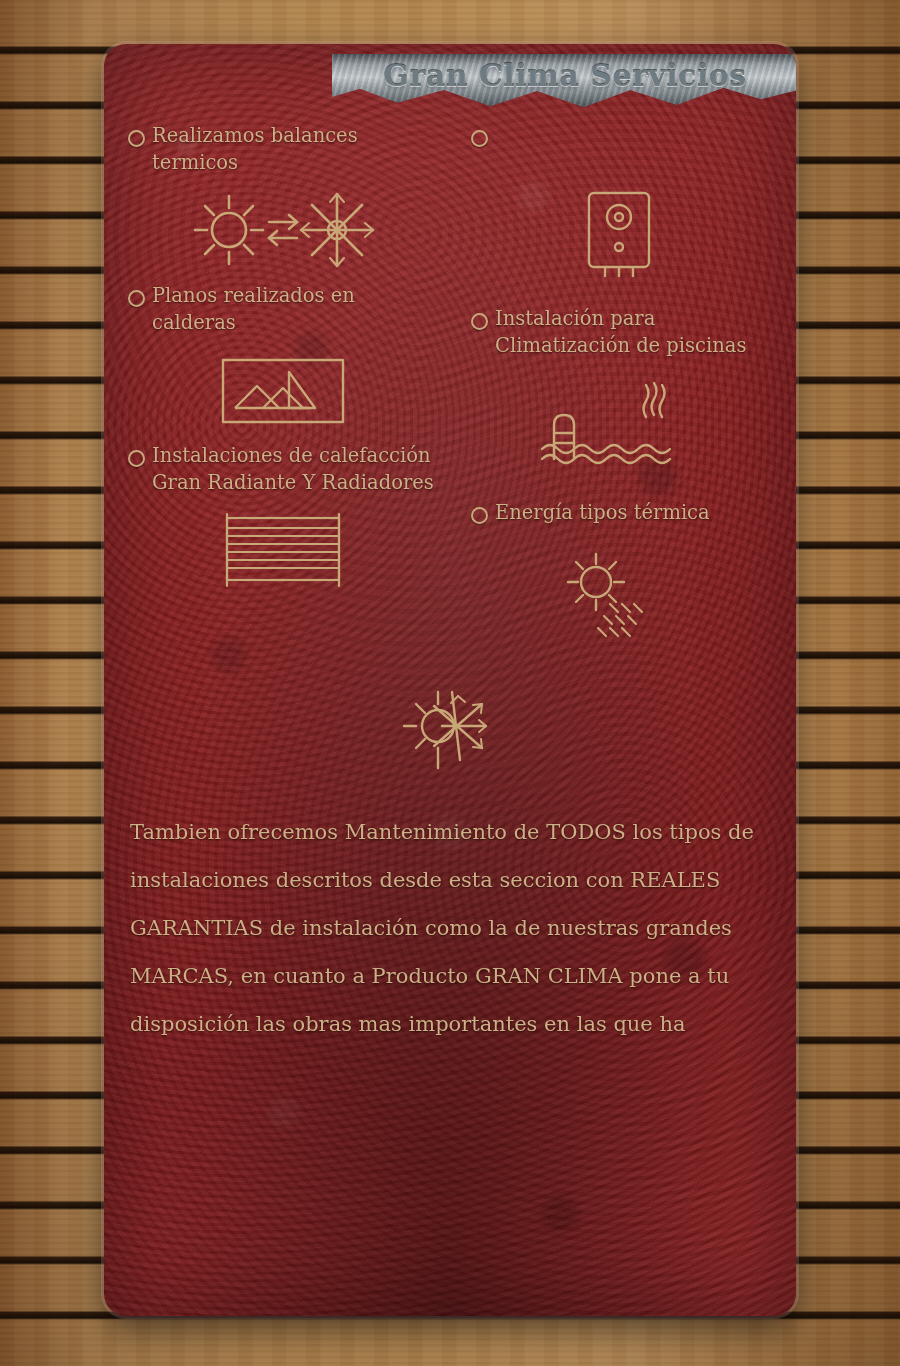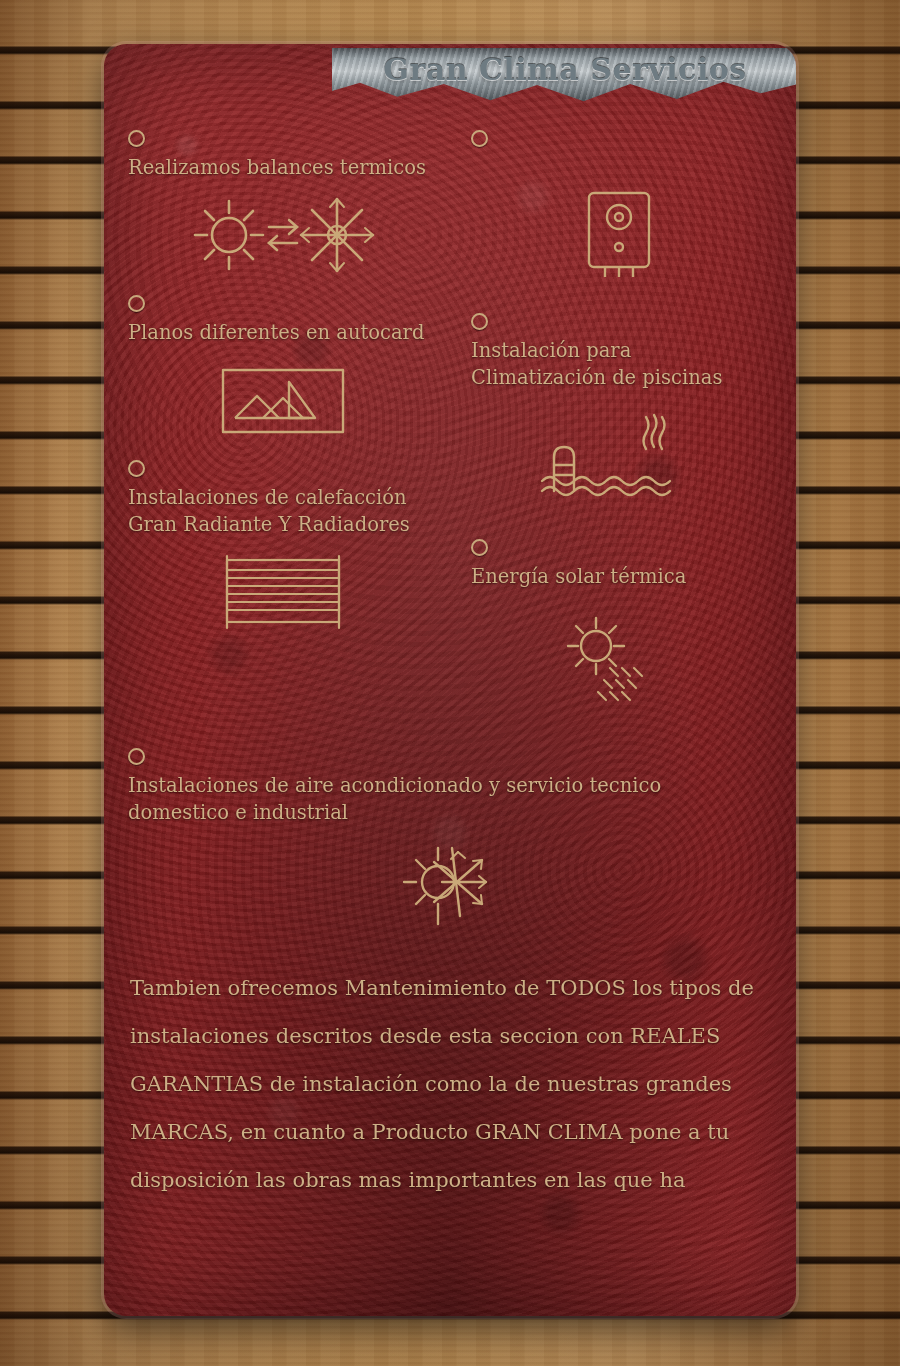--- a/index.html
+++ b/index.html
@@ -98,7 +98,7 @@
   #banner {
     position: absolute;
     left: 228px;
-    top: 4px;
+    top: 10px;
     width: 466px;
     height: 58px;
     z-index: 5;

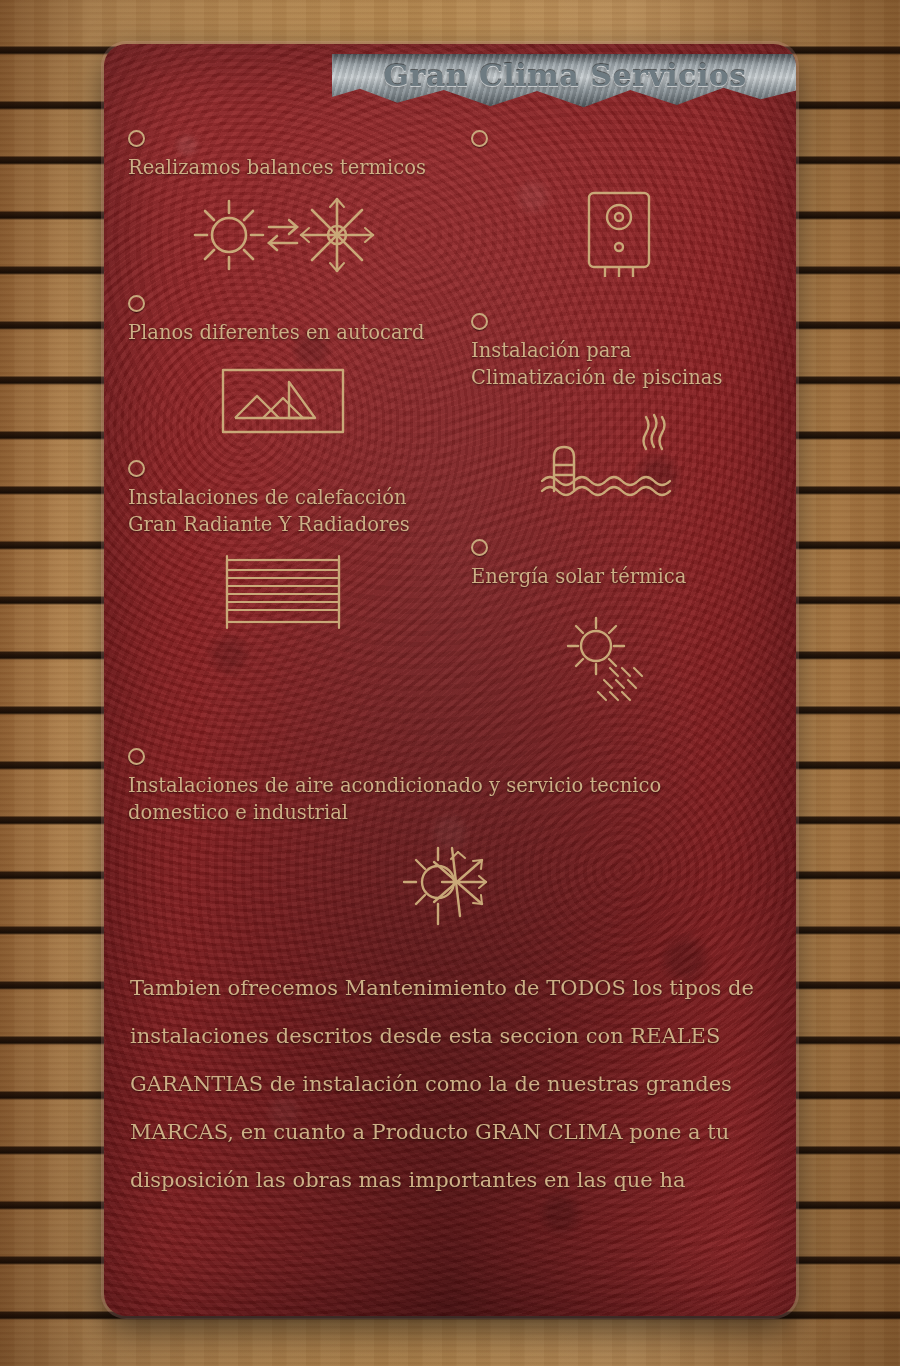--- a/index.html
+++ b/index.html
@@ -178,7 +178,6 @@
     display: flex;
     align-items: flex-start;
     gap: 7px;
-    flex-direction: column;
   }
   .bullet {
     flex: 0 0 auto;

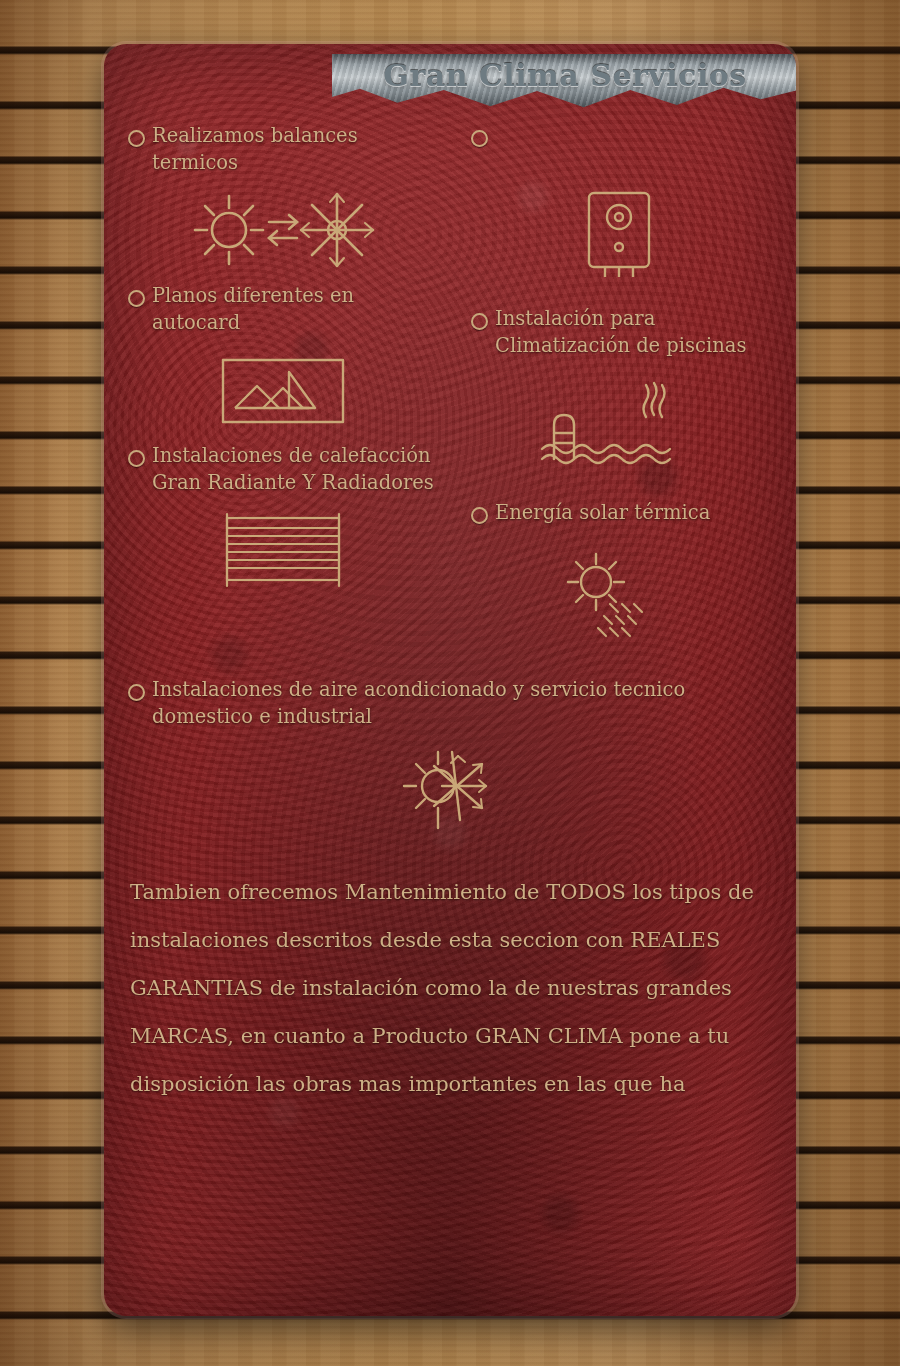--- a/index.html
+++ b/index.html
@@ -283,7 +283,7 @@
         <div class="item">
           <div class="item-head">
             <span class="bullet"></span>
-            <span class="item-label">Planos diferentes en autocard</span>
+            <span class="item-label">Planos realizados en calderas</span>
           </div>
           <div class="icon-wrap">
             <svg width="160" height="96" viewBox="0 0 160 96">

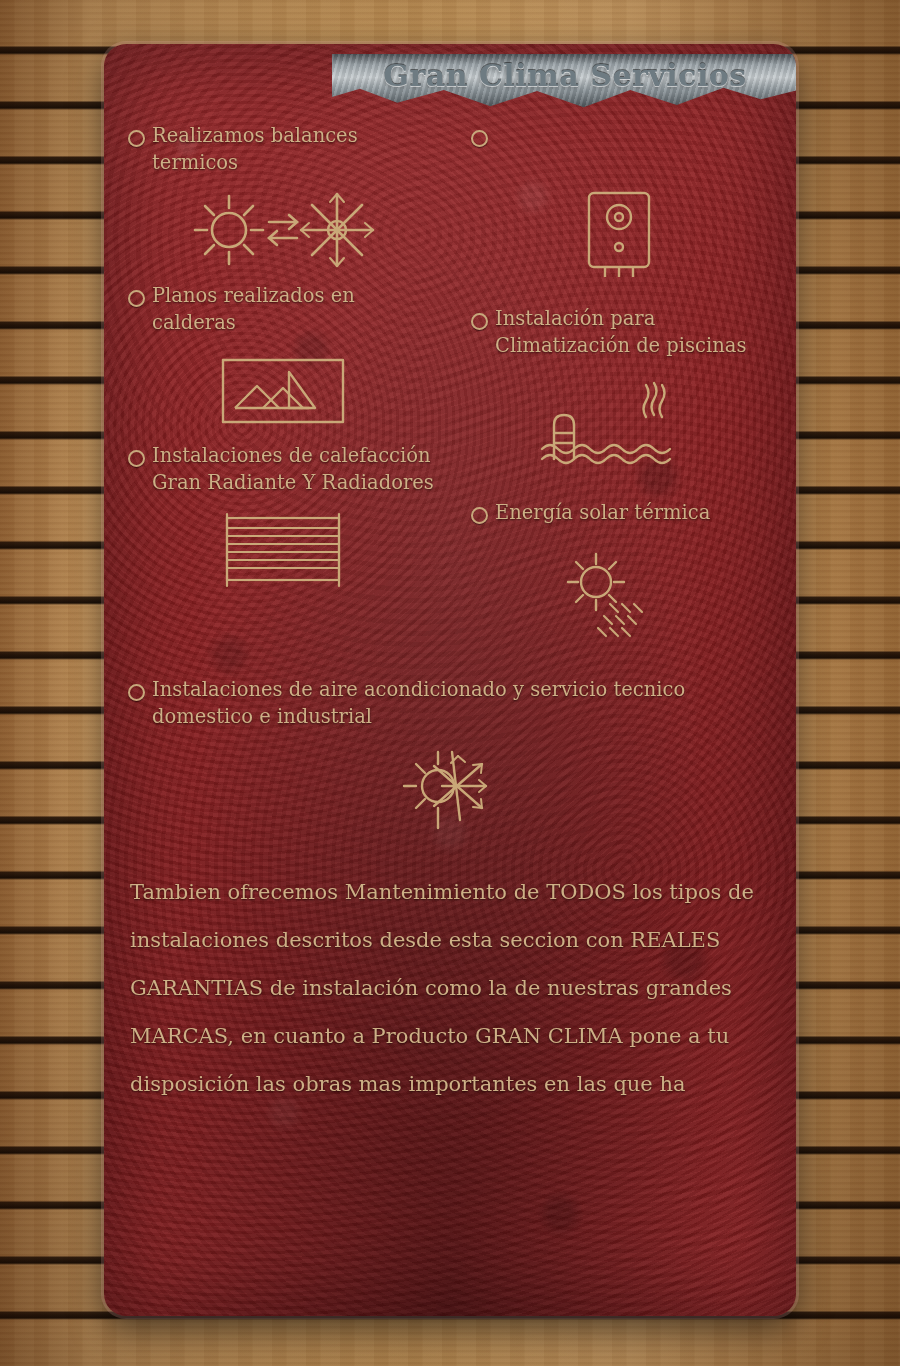--- a/index.html
+++ b/index.html
@@ -371,7 +371,7 @@
         <div class="item" style="margin-top:30px;">
           <div class="item-head">
             <span class="bullet"></span>
-            <span class="item-label">Energía solar térmica</span>
+            <span class="item-label">Energía tipos térmica</span>
           </div>
           <div class="icon-wrap" style="margin-top:22px;">
             <svg width="150" height="110" viewBox="0 0 150 110">

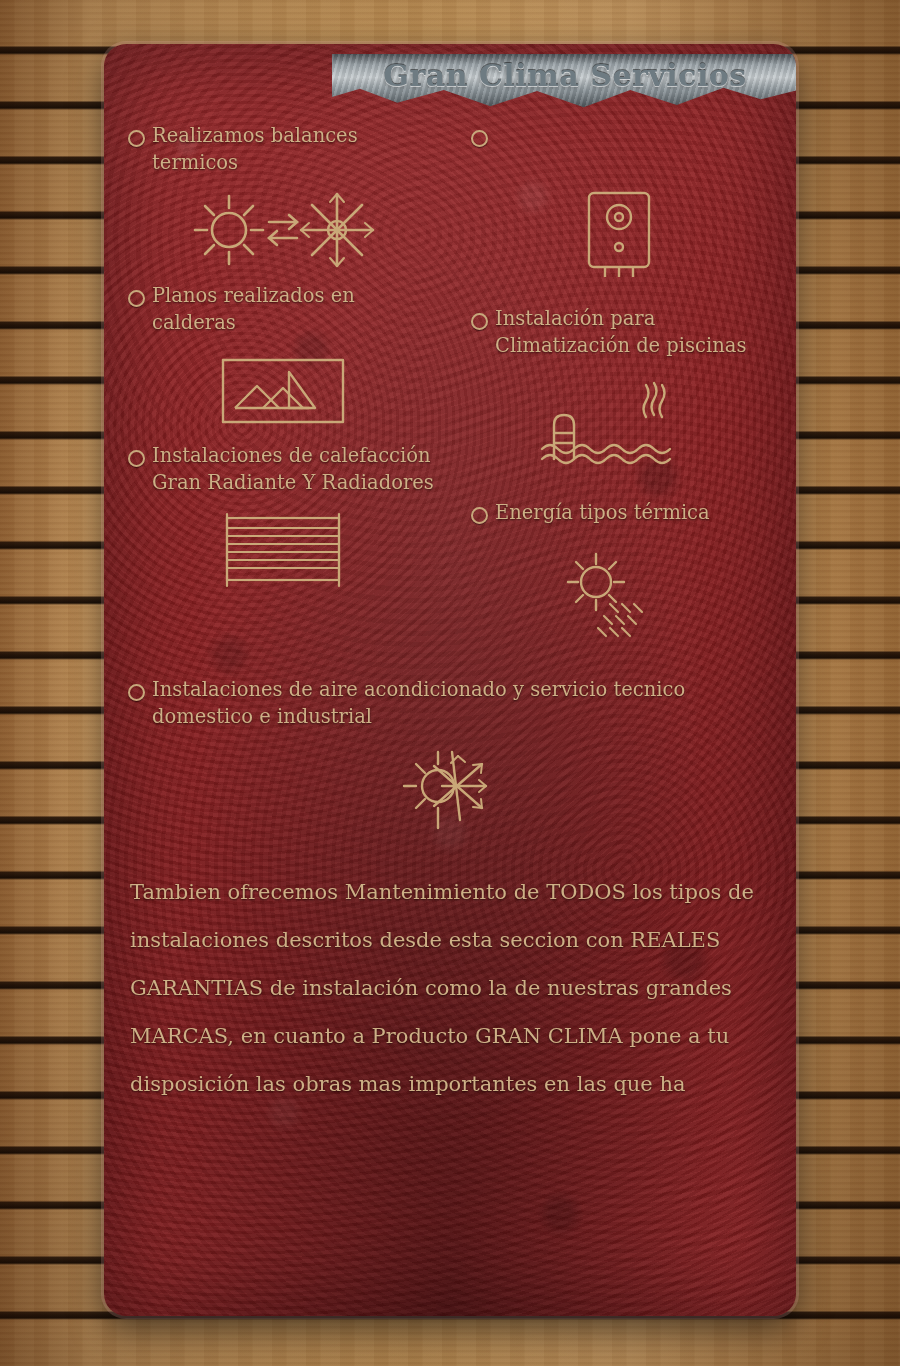--- a/index.html
+++ b/index.html
@@ -405,10 +405,6 @@
     </div>
 
     <div class="item full-item">
-      <div class="item-head">
-        <span class="bullet"></span>
-        <span class="item-label">Instalaciones de aire acondicionado y servicio tecnico domestico e industrial</span>
-      </div>
       <div class="icon-wrap">
         <svg width="130" height="108" viewBox="0 0 130 108">
           <g stroke="#c9a878" stroke-width="2.4" fill="none" stroke-linecap="round">

